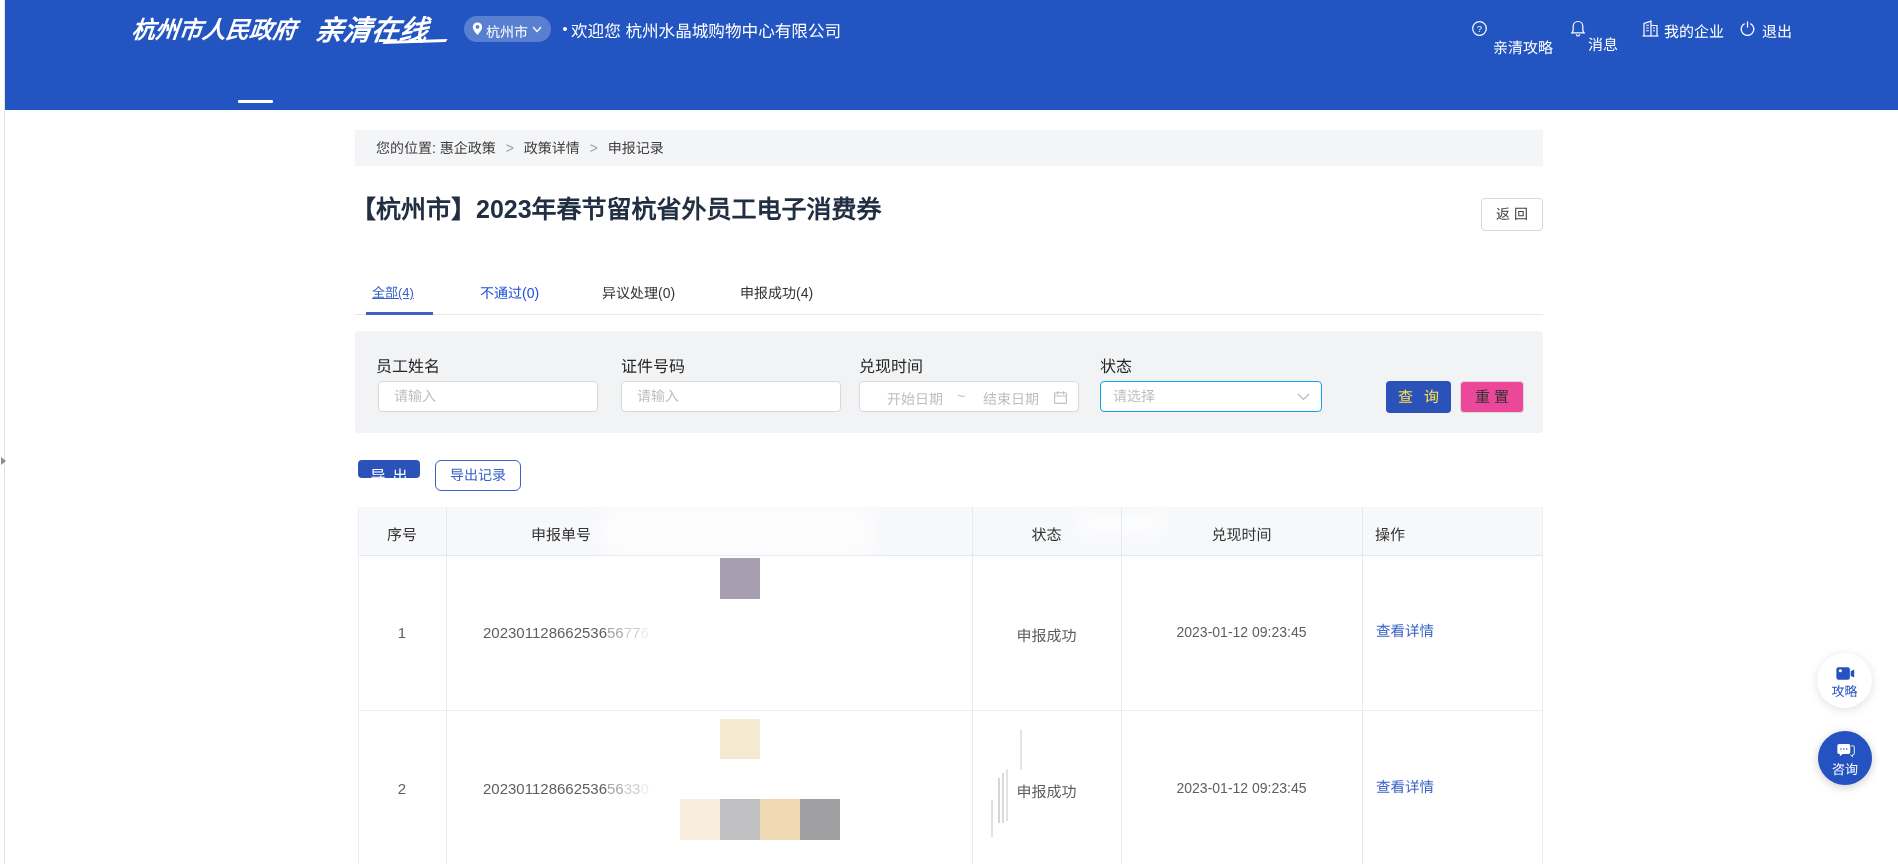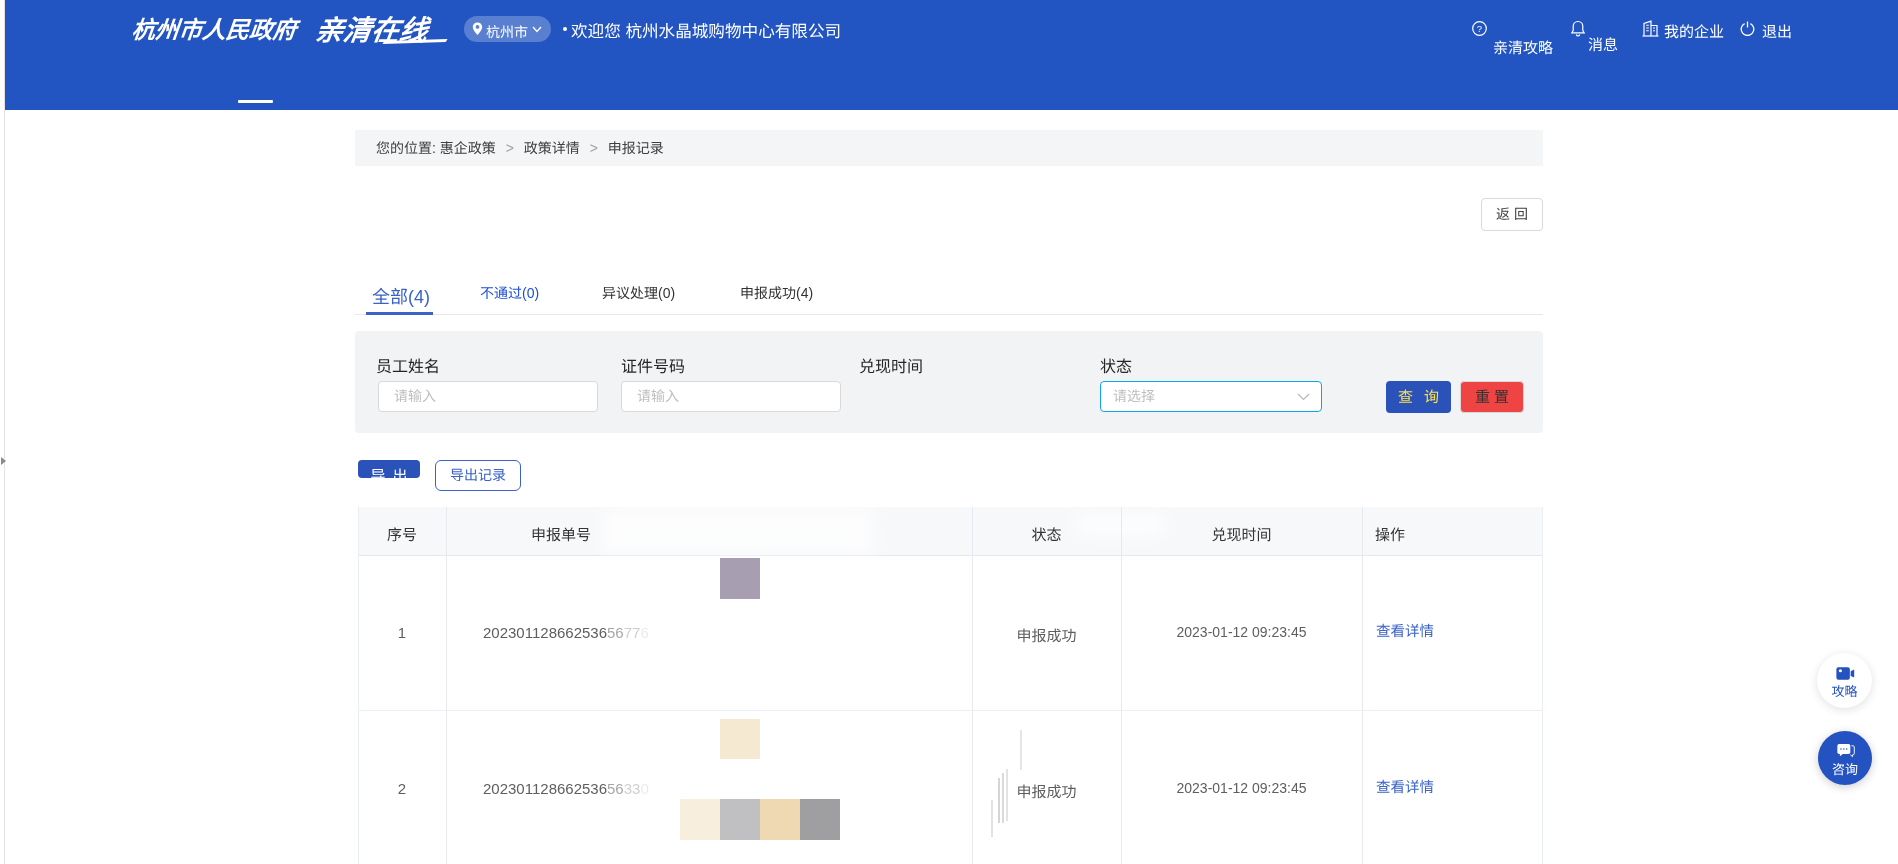--- a/index.html
+++ b/index.html
@@ -67,6 +67,7 @@
     <div class="abs" style="left:21px;top:7px;font-size:14px;color:#404040;white-space:nowrap;">您的位置: 惠企政策 <span style="color:#a0a0a0;padding:0 6px;">&gt;</span> 政策详情 <span style="color:#a0a0a0;padding:0 6px;">&gt;</span> 申报记录</div>
   </div>
 
+  <div class="abs" style="left:351px;top:189px;font-size:25px;font-weight:bold;color:#222e42;white-space:nowrap;">【杭州市】2023年春节留杭省外员工电子消费券</div>
   <div class="abs" style="left:1481px;top:198px;width:62px;height:33px;border:1px solid #d9d9d9;border-radius:4px;background:#fff;text-align:center;line-height:31px;font-size:14px;color:#404040;letter-spacing:4px;text-indent:4px;">返回</div>
 
   <div class="abs" style="top:284px;white-space:nowrap;left:0;">

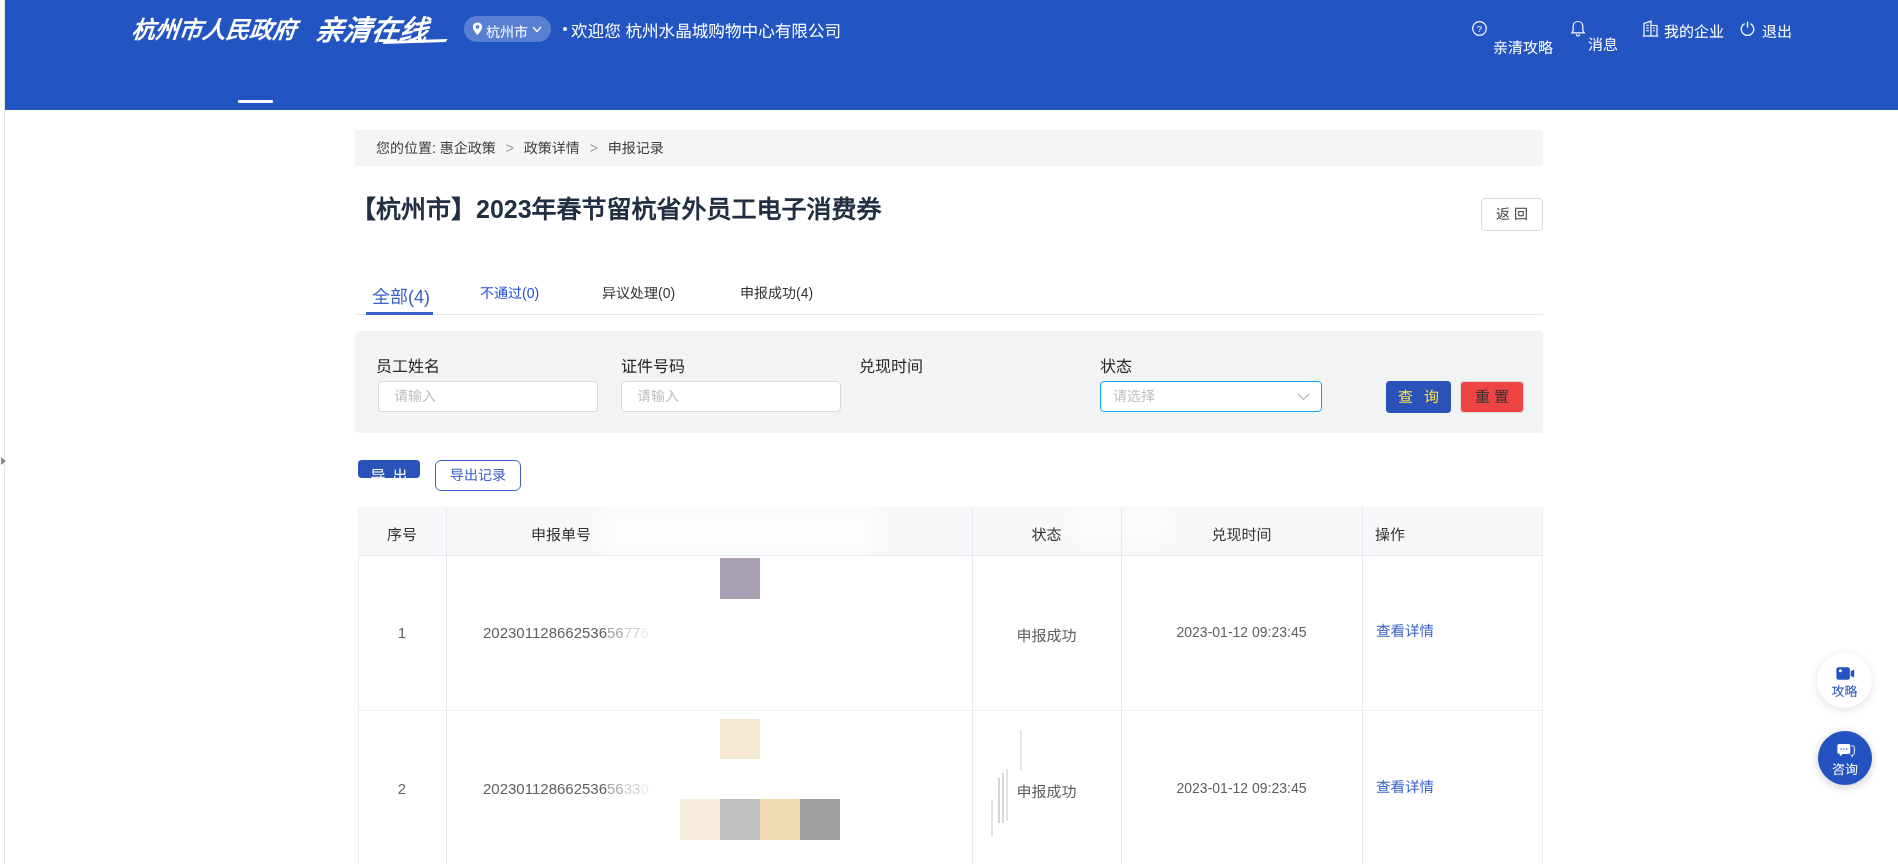--- a/index.html
+++ b/index.html
@@ -71,7 +71,7 @@
   <div class="abs" style="left:1481px;top:198px;width:62px;height:33px;border:1px solid #d9d9d9;border-radius:4px;background:#fff;text-align:center;line-height:31px;font-size:14px;color:#404040;letter-spacing:4px;text-indent:4px;">返回</div>
 
   <div class="abs" style="top:284px;white-space:nowrap;left:0;">
-    <span class="abs" style="left:372px;top:-2px;font-size:18px;color:#3a62c8;">全部(4)</span>
+    <span class="abs" style="left:372px;top:-2px;font-size:13px;color:#3a62c8;text-decoration:underline;">全部(4)</span>
     <span class="abs" style="left:480px;top:-2px;font-size:14px;color:#1d4ed8;">不通过(0)</span>
     <span class="abs" style="left:602px;top:-2px;font-size:14px;color:#333;">异议处理(0)</span>
     <span class="abs" style="left:740px;top:-2px;font-size:14px;color:#333;">申报成功(4)</span>

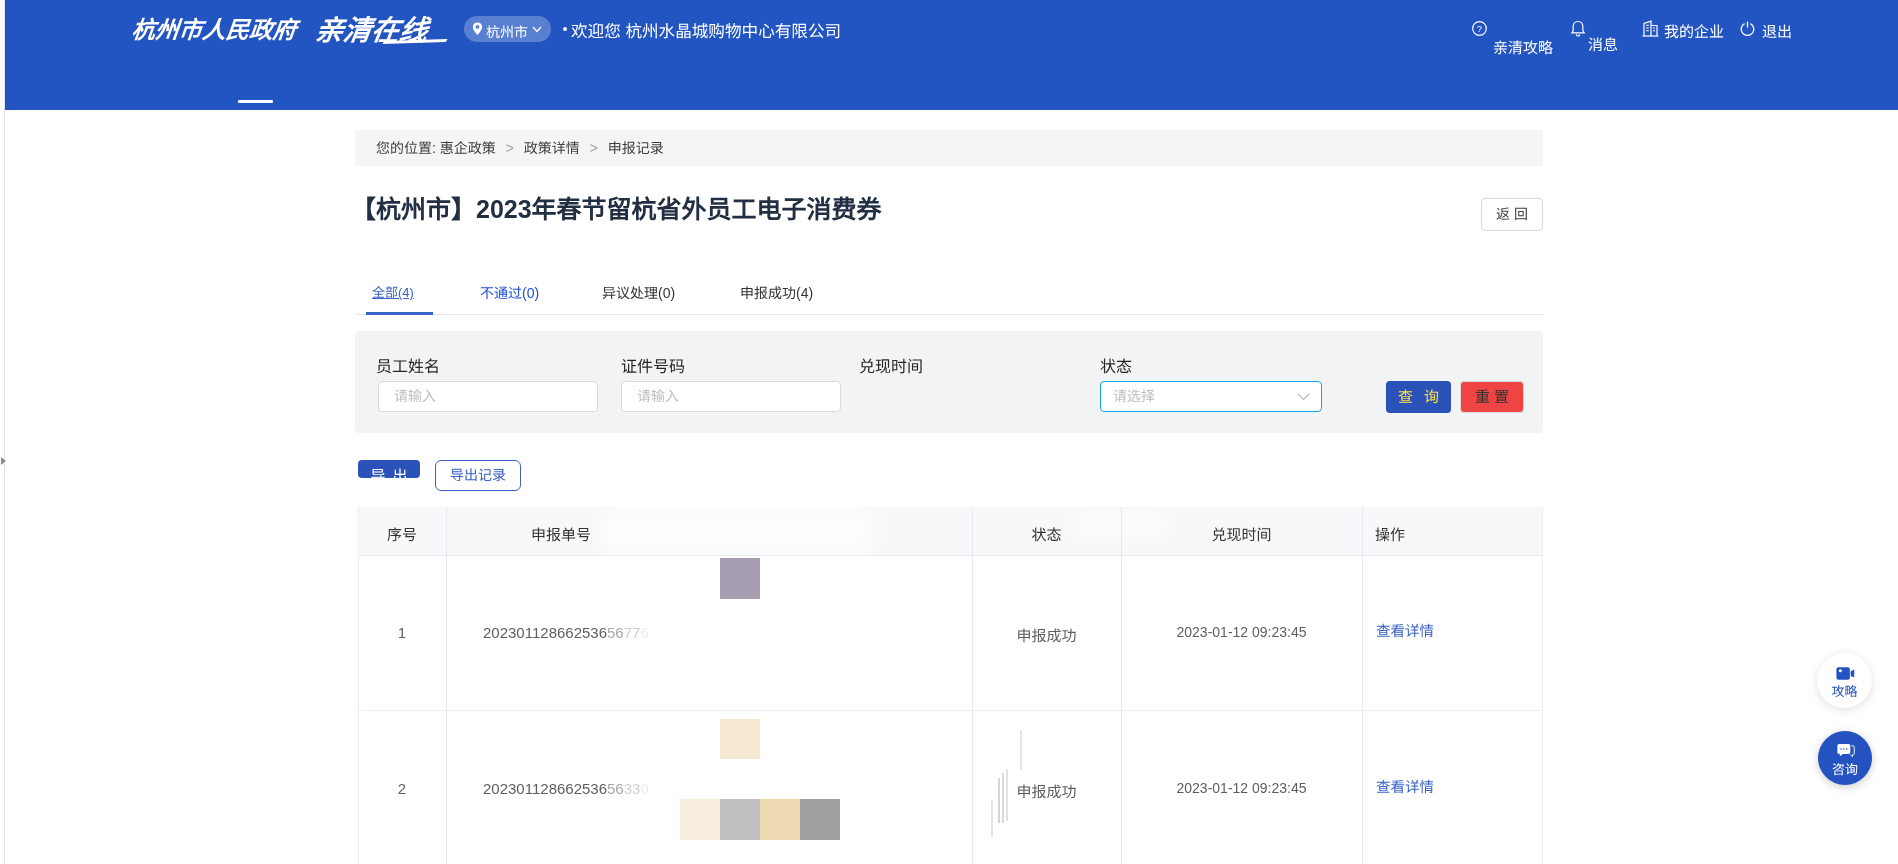--- a/index.html
+++ b/index.html
@@ -88,6 +88,15 @@
     <div class="abs" style="left:23px;top:50px;width:220px;height:31px;background:#fff;border:1px solid #d9d9d9;border-radius:4px;line-height:29px;font-size:14px;color:#bfbfbf;padding-left:15px;">请输入</div>
     <div class="abs" style="left:266px;top:50px;width:220px;height:31px;background:#fff;border:1px solid #d9d9d9;border-radius:4px;line-height:29px;font-size:14px;color:#bfbfbf;padding-left:15px;">请输入</div>
 
+    <div class="abs" style="left:504px;top:50px;width:220px;height:31px;background:#fff;border:1px solid #d9d9d9;border-radius:4px;font-size:14px;color:#bfbfbf;">
+      <span class="abs" style="left:27px;top:6px;">开始日期</span>
+      <span class="abs" style="left:97px;top:6px;">~</span>
+      <span class="abs" style="left:123px;top:6px;">结束日期</span>
+      <svg class="abs" style="left:194px;top:9px;" width="13" height="13" viewBox="0 0 13 13">
+          <rect x="0.6" y="1.8" width="11.8" height="10.6" rx="1" stroke="#bfbfbf" stroke-width="1.1" fill="none"></rect>
+          <path d="M3.6 0.2 L3.6 3.4 M9.4 0.2 L9.4 3.4 M0.6 5 L12.4 5" stroke="#bfbfbf" stroke-width="1.1"></path>
+        </svg>
+    </div>
 
     <div class="abs" style="left:745px;top:50px;width:222px;height:31px;background:#fff;border:1px solid #0ea5e9;border-radius:4px;line-height:29px;font-size:14px;color:#bfbfbf;padding-left:12px;">请选择
       <svg class="abs" style="left:196px;top:11px;" width="13" height="8" viewBox="0 0 13 8">

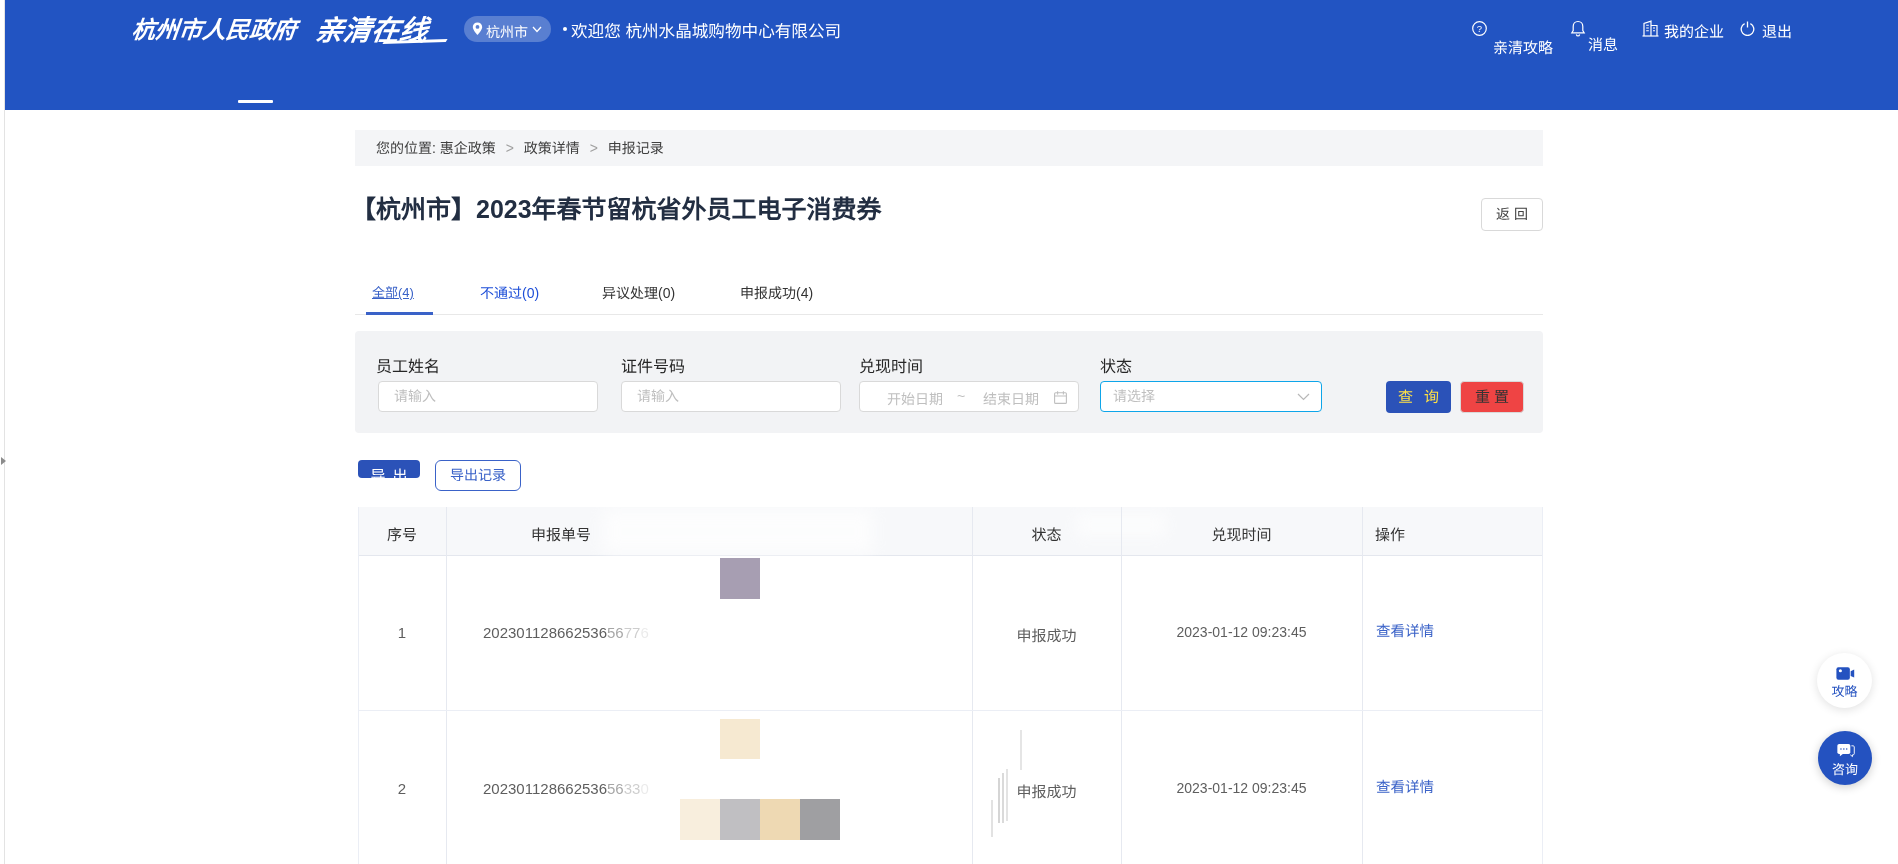--- a/index.html
+++ b/index.html
@@ -105,7 +105,7 @@
     </div>
 
     <div class="abs" style="left:1031px;top:50px;width:65px;height:32px;background:#2b52b8;border-radius:4px;color:#fde047;font-size:15px;text-align:center;line-height:32px;letter-spacing:11px;text-indent:11px;">查询</div>
-    <div class="abs" style="left:1105px;top:50px;width:64px;height:32px;background:#ef4444;border:1px solid #d9d9d9;border-radius:4px;color:#333;font-size:15px;text-align:center;line-height:30px;letter-spacing:4px;text-indent:4px;">重置</div>
+    <div class="abs" style="left:1105px;top:50px;width:64px;height:32px;background:#ec4899;border:1px solid #d9d9d9;border-radius:4px;color:#333;font-size:15px;text-align:center;line-height:30px;letter-spacing:4px;text-indent:4px;">重置</div>
   </div>
 
   <div class="abs" style="left:358px;top:460px;width:62px;height:18px;background:#2b52b8;border-radius:4px;color:#fff;font-size:15px;text-align:center;line-height:31px;letter-spacing:7px;text-indent:7px;">导出</div>

